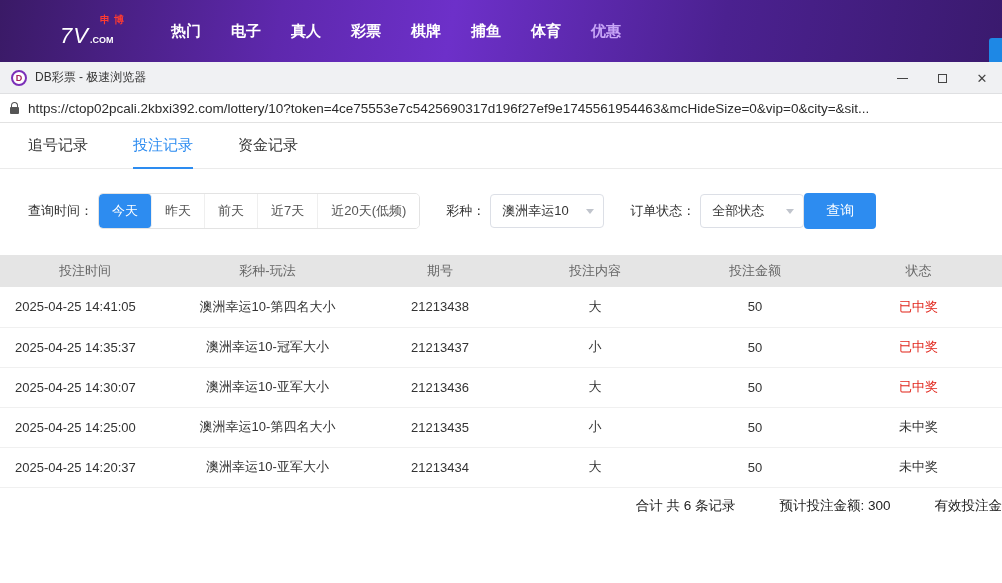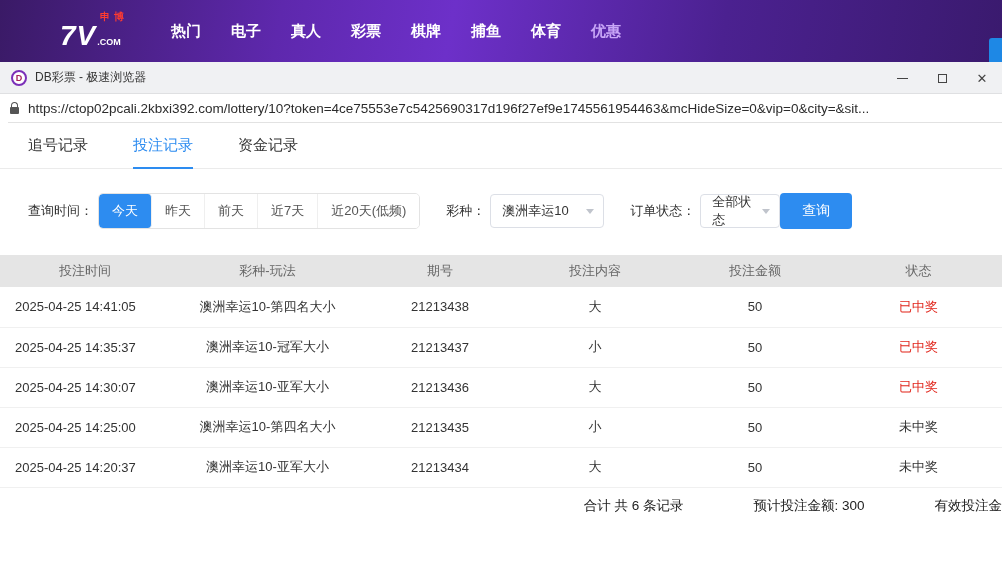--- a/index.html
+++ b/index.html
@@ -13,7 +13,7 @@
   .logo { margin-left:60px; display:flex; flex-direction:column; line-height:1; cursor:pointer; }
   .logo-top { color:#ff3b30; font-size:10px; font-weight:bold; letter-spacing:4px;padding-left:40px; }
   .logo-main { display:flex; align-items:baseline; color:#fff; }
-  .logo-brand { font-size:28px; font-weight:700; font-style:italic; letter-spacing:1px; }
+  .logo-brand { font-size:22px; font-weight:400; font-style:italic; letter-spacing:1px; }
   .logo-suffix { font-size:9px; font-weight:700; margin-left:1px; }
   .nav-items { display:flex; margin-left:28px; }
   .nav-item { color:#fff; font-size:15px; font-weight:bold; margin:0 15px; cursor:pointer; white-space:nowrap; }

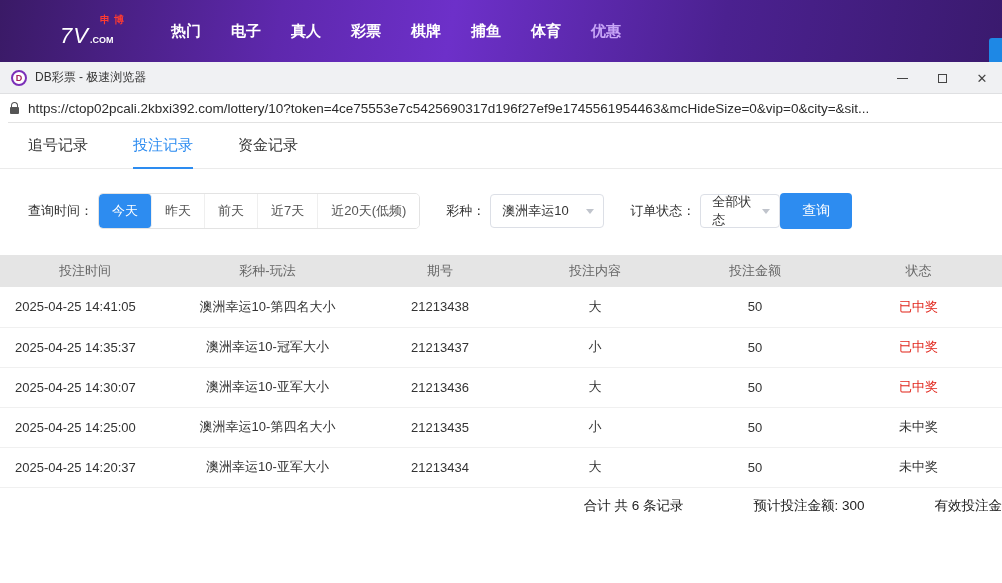--- a/index.html
+++ b/index.html
@@ -36,7 +36,7 @@
 
   
   .addressbar { height:29px; background:#fff; border-bottom:1px solid #e2e2e2;
-    display:flex; align-items:center; padding:0 0;margin-left:8px; }
+    display:flex; align-items:center; padding:0 8px; }
   .lock-icon { position:relative; width:9px; height:7px; background:#555; border-radius:1px;
     margin:4px 9px 0 2px; flex:none; }
   .lock-icon::before { content:""; position:absolute; top:-5px; left:1px; width:5px; height:6px;

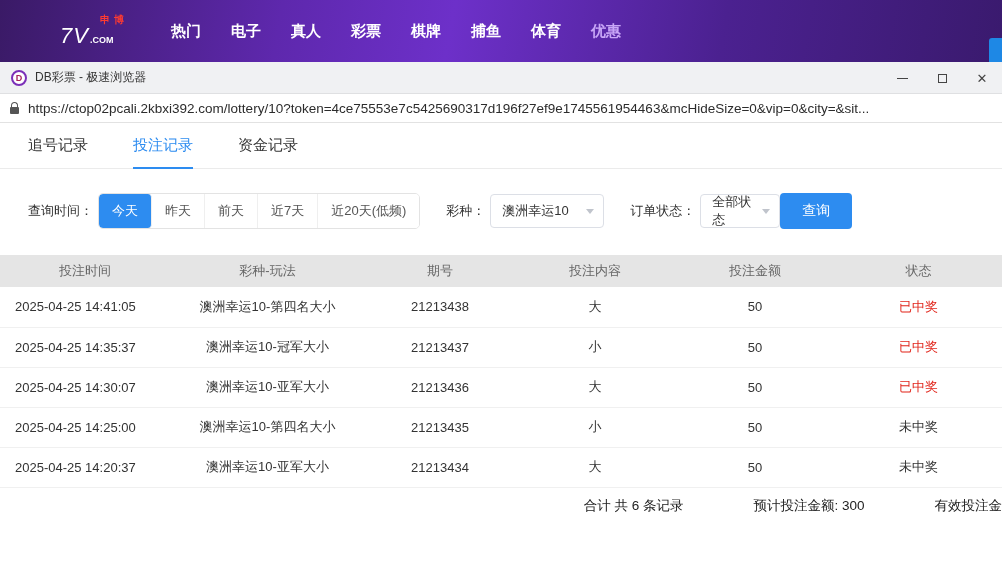--- a/index.html
+++ b/index.html
@@ -66,7 +66,7 @@
     border:1px solid #dcdfe6; border-radius:4px; padding:0 9px 0 11px; margin-left:5px;
     font-size:13px; color:#333; cursor:pointer; background:#fff; }
   .select.w-lottery { width:114px; }
-  .select.w-status { width:80px; }
+  .select.w-status { width:104px; }
   .chevron { width:0; height:0; border-left:4px solid transparent; border-right:4px solid transparent;
     border-top:5px solid #c0c4cc; margin-left:6px; }
   .query-btn { width:72px; height:36px; background:#2d8cf0; color:#fff;

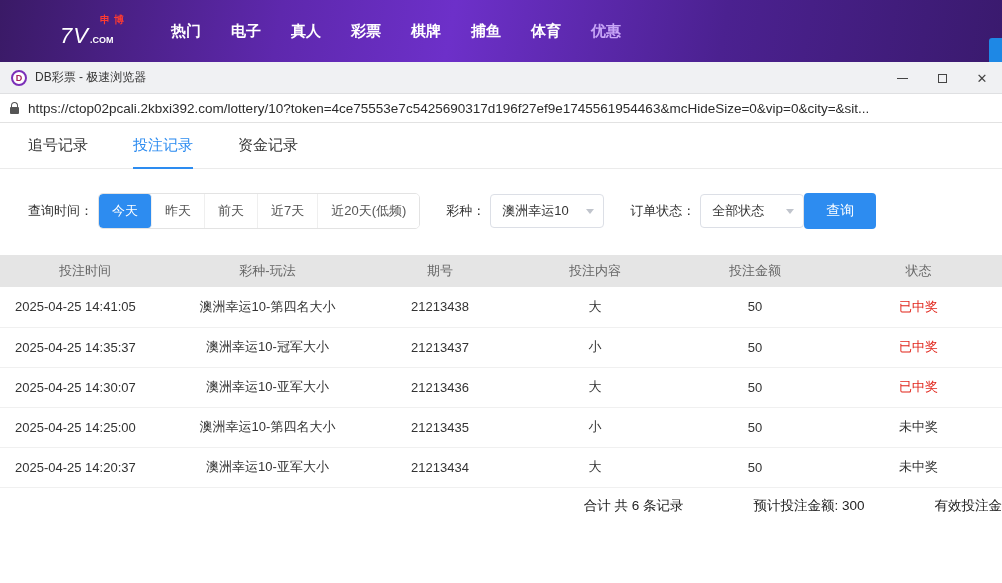--- a/index.html
+++ b/index.html
@@ -85,7 +85,7 @@
 
   
   .summary { display:flex; justify-content:flex-end; align-items:center; margin-top:9px;
-    font-size:13.5px; color:#222; white-space:nowrap;gap:26px; }
+    font-size:13.5px; color:#222; white-space:nowrap; }
   .summary span { margin-left:44px; }
 </style>
 </head>

